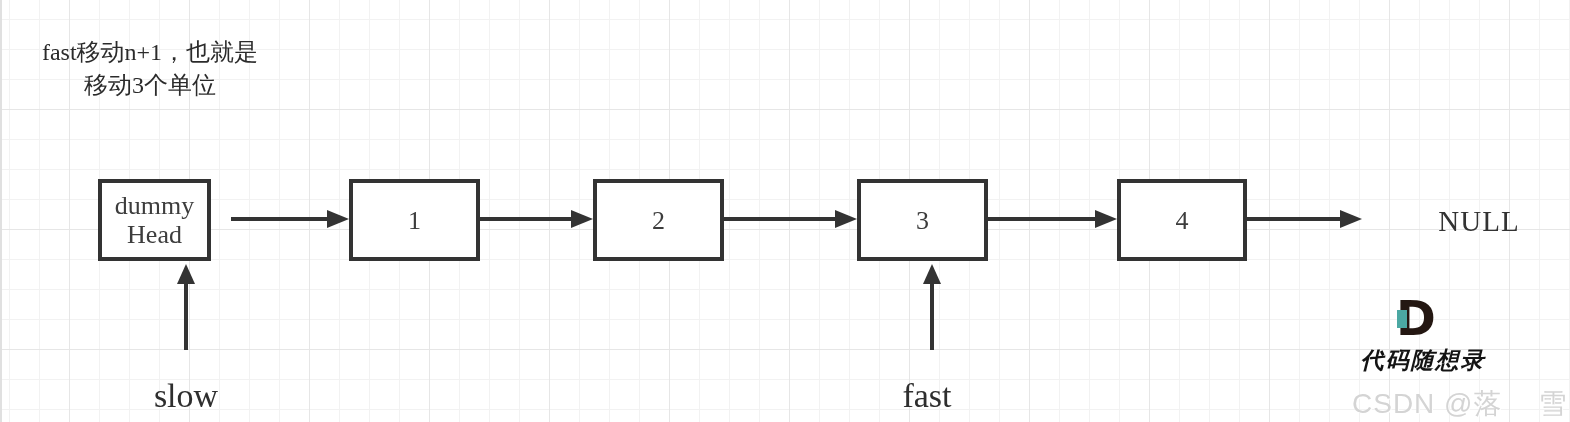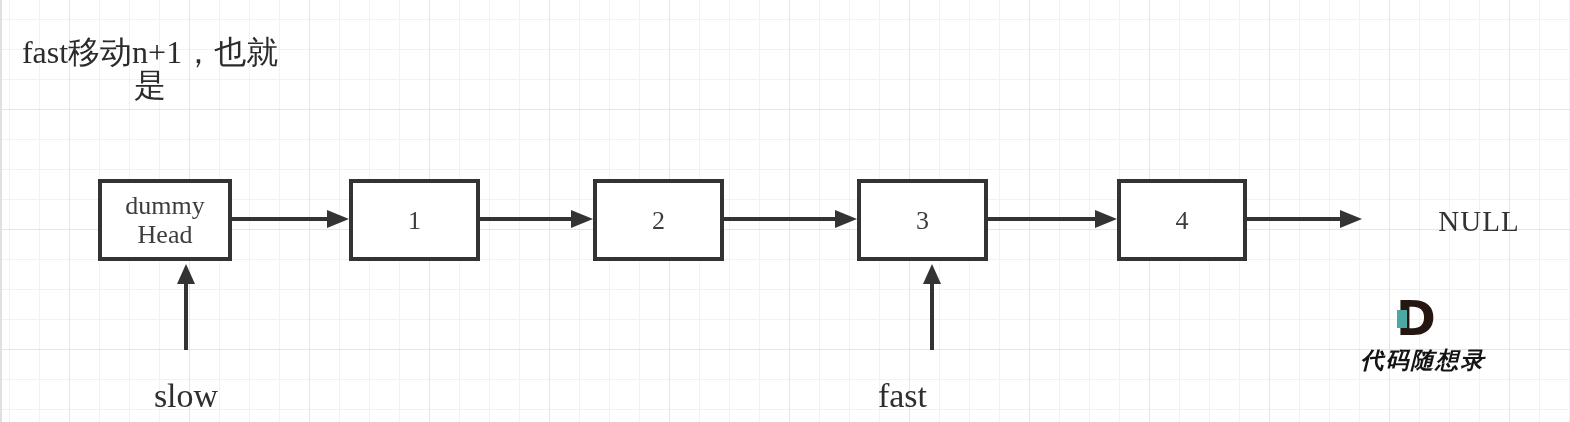--- a/index.html
+++ b/index.html
@@ -28,7 +28,7 @@
 
   .annotation {
     position: absolute; left: 20px; top: 36px; width: 260px;
-    text-align: center; font-size: 32px; line-height: 33px;
+    text-align: center; font-size: 24px; line-height: 33px;
     color: #2b2b2b;
   }
 

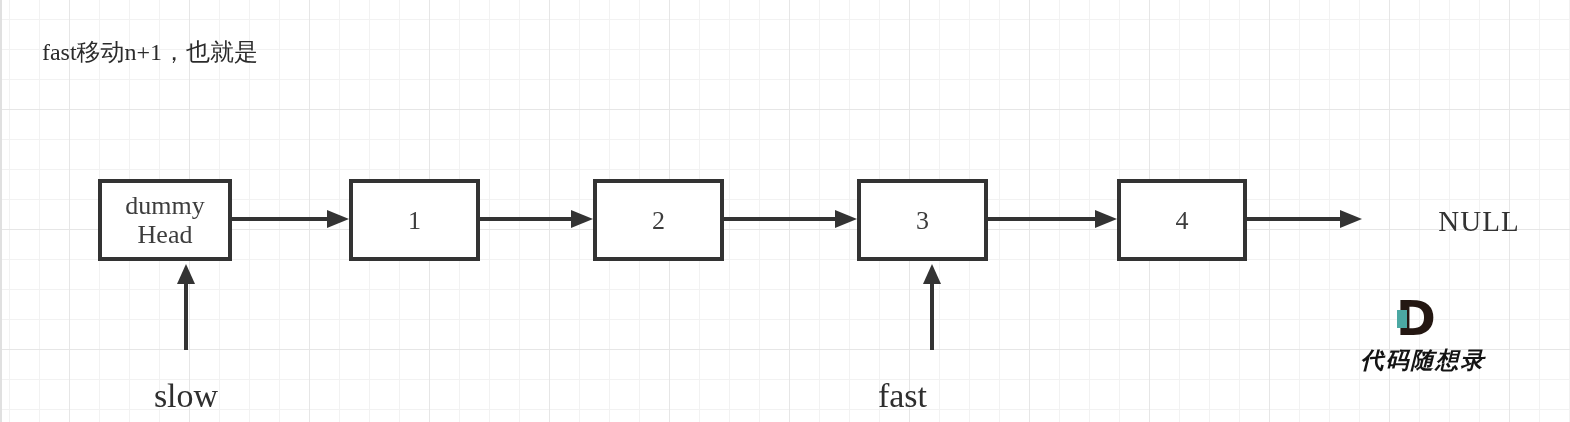--- a/index.html
+++ b/index.html
@@ -117,6 +117,7 @@
 
   <div class="annotation">
     <div>fast移动n+1，也就是</div>
+    <div>移动3个单位</div>
   </div>
 
   <div class="node node-dummy">

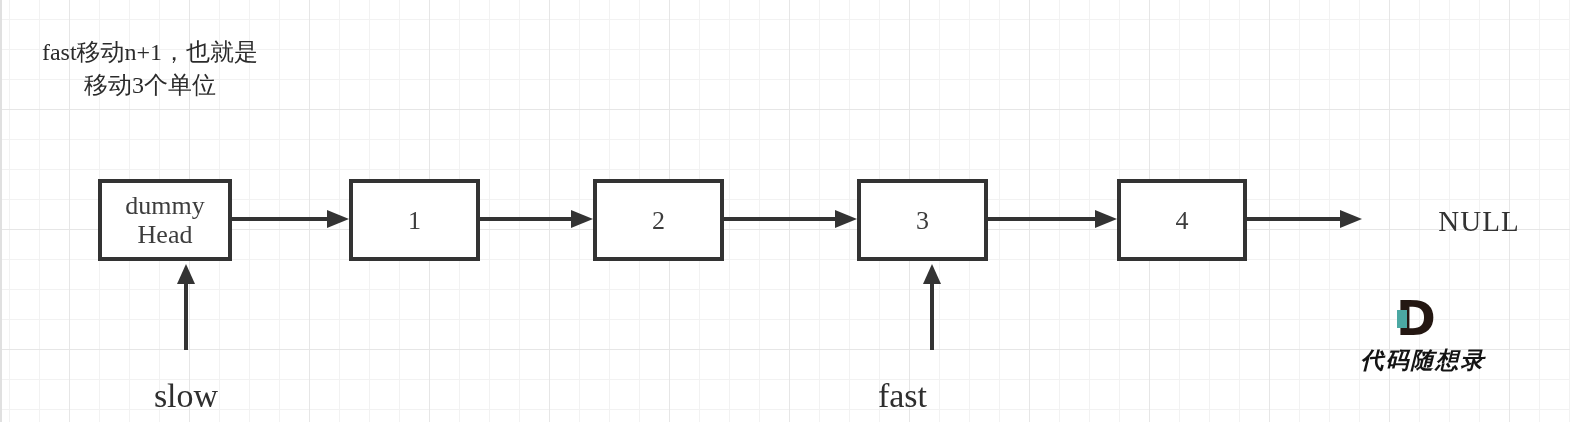--- a/index.html
+++ b/index.html
@@ -40,7 +40,7 @@
     font-size: 26px; line-height: 29px; color: #3d3d3d;
     text-align: center;
   }
-  .node-dummy { left: 98px;  width: 134px; }
+  .node-dummy { left: 98px;  width: 113px; }
   .node-1     { left: 349px; width: 131px; }
   .node-2     { left: 593px; width: 131px; }
   .node-3     { left: 857px; width: 131px; }

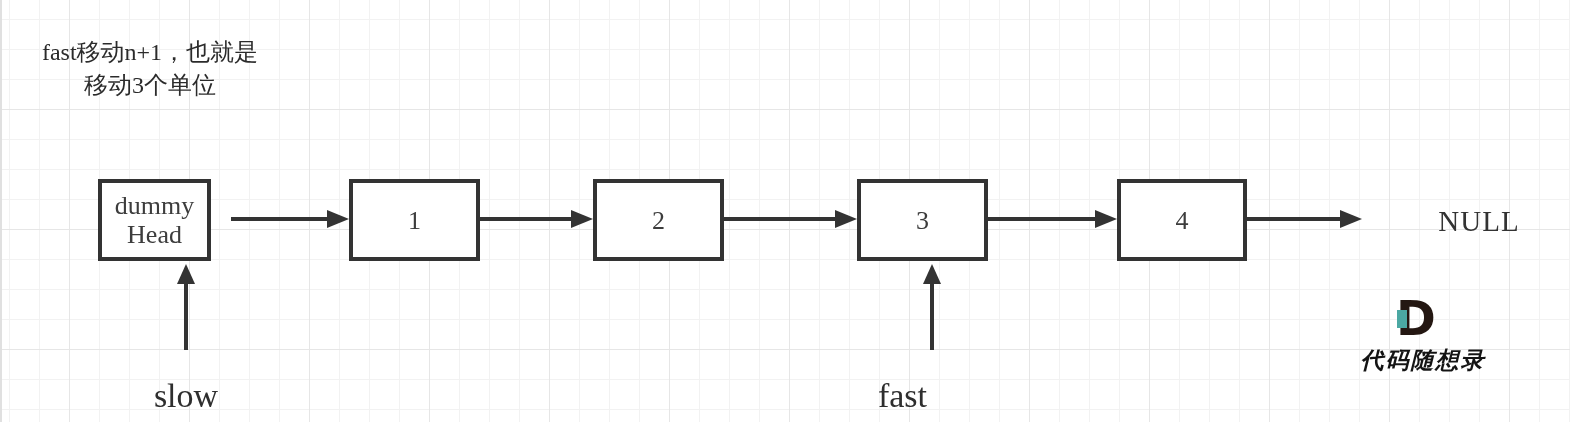--- a/index.html
+++ b/index.html
@@ -72,7 +72,7 @@
     text-align: center; font-size: 34px; color: #2e2e2e;
   }
   .label-slow { left: 146px; }
-  .label-fast { left: 847px; text-align: right; }
+  .label-fast { left: 887px; }
 
   .null-label {
     position: absolute; left: 1429px; top: 205px; width: 100px;

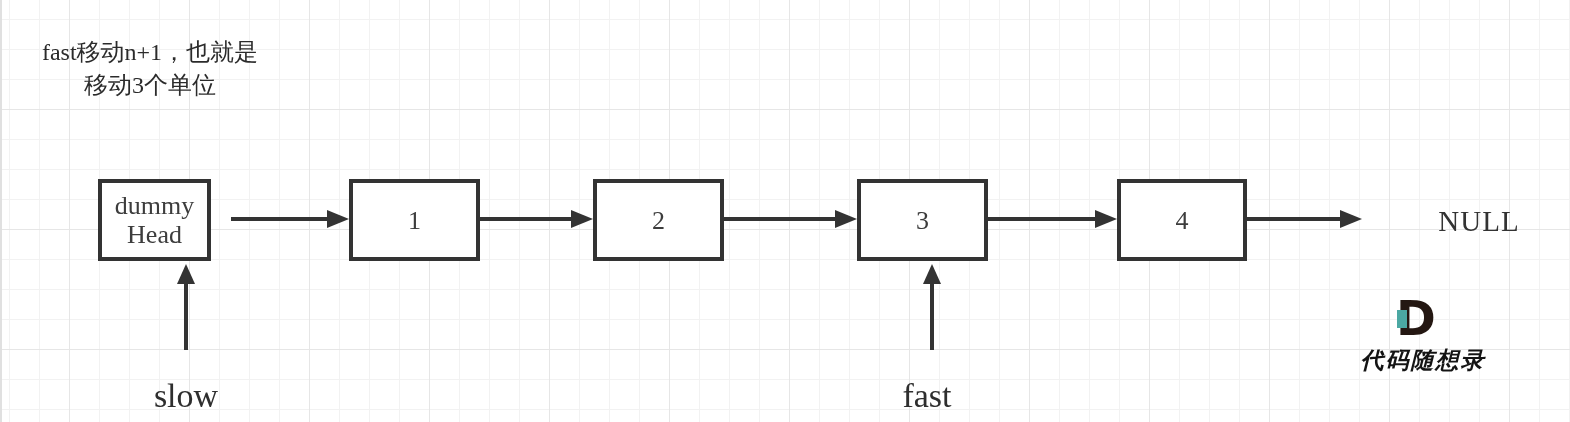--- a/index.html
+++ b/index.html
@@ -168,6 +168,9 @@
       <span class="teal-block"></span>
     </div>
     <div class="brand-text">代码随想录</div>
+    <div class="csdn-text">
+      <span>CSDN @落</span><span class="suffix">雪</span>
+    </div>
   </div>
 </div>
 

